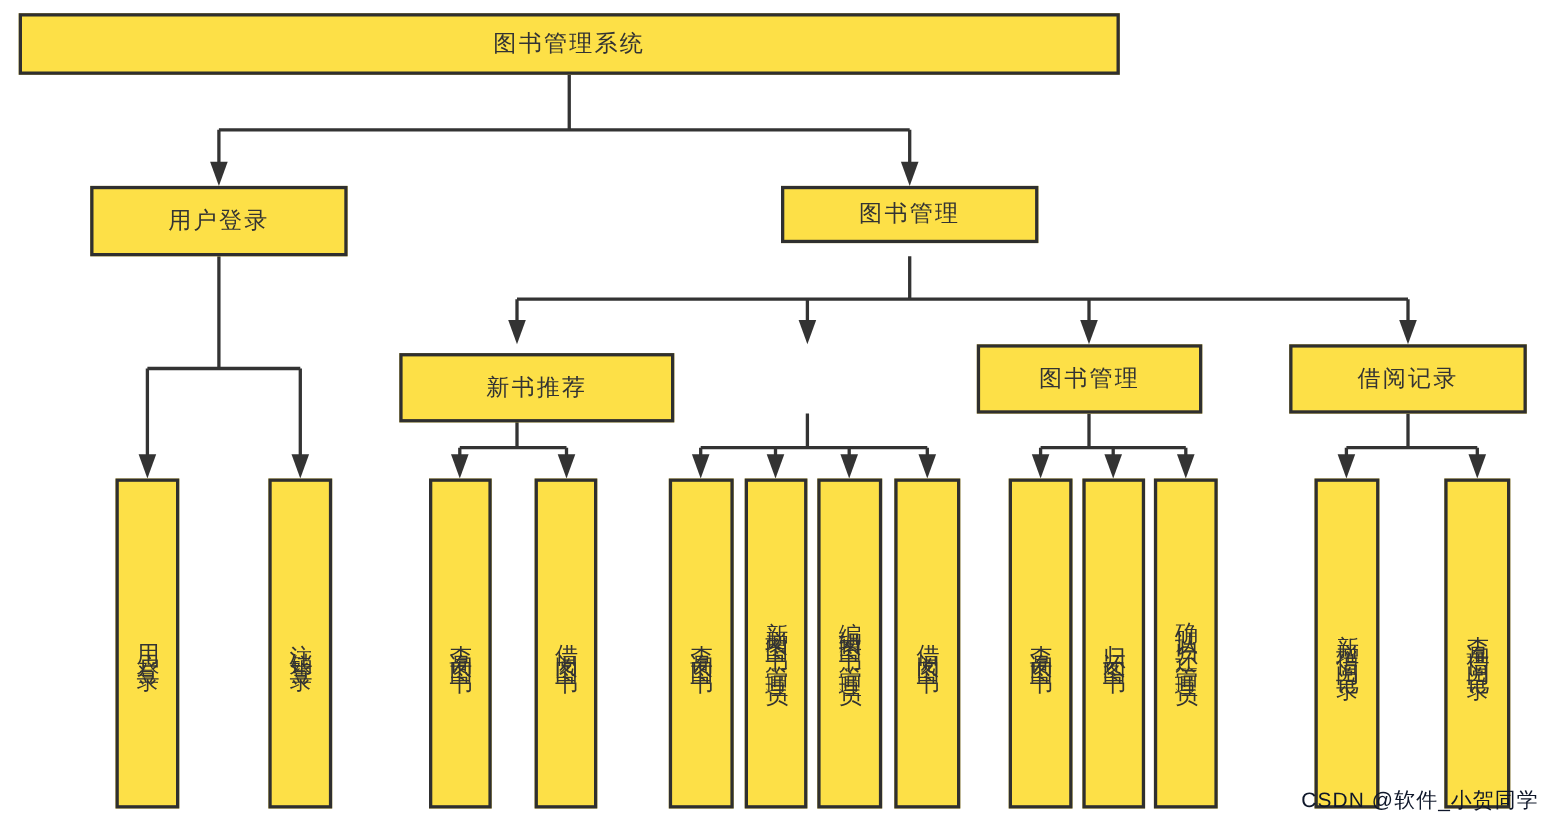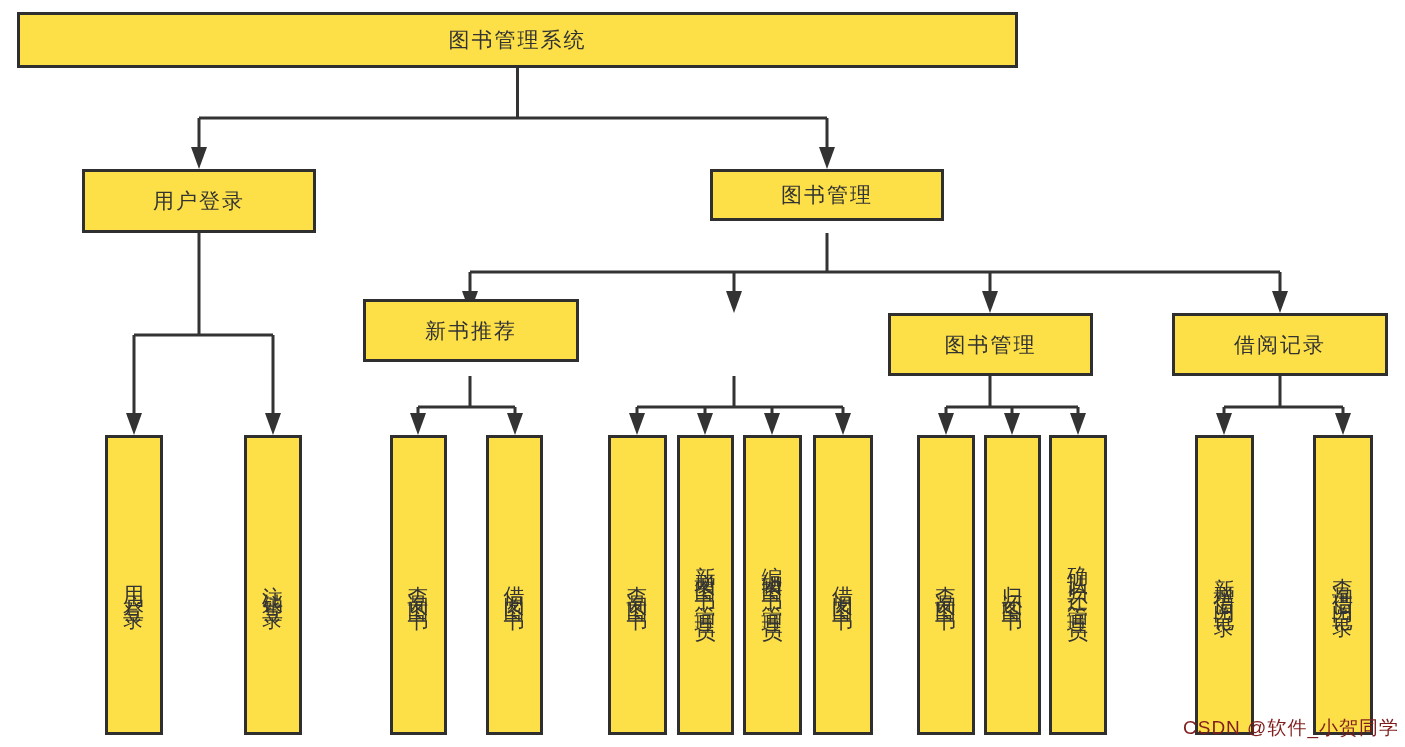--- a/index.html
+++ b/index.html
@@ -108,7 +108,7 @@
   <div class="node" style="left:82px; top:169px; width:234px; height:64px;">用户登录</div>
   <div class="node" style="left:710px; top:169px; width:234px; height:52px;">图书管理</div>
 
-  <div class="node" style="left:363px; top:299px; width:216px; height:63px;">新书推荐</div>
+  <div class="node" style="left:363px; top:321px; width:250px; height:63px;">新书推荐</div>
   <div class="node" style="left:888px; top:313px; width:205px; height:63px;">图书管理</div>
   <div class="node" style="left:1172px; top:313px; width:216px; height:63px;">借阅记录</div>
 

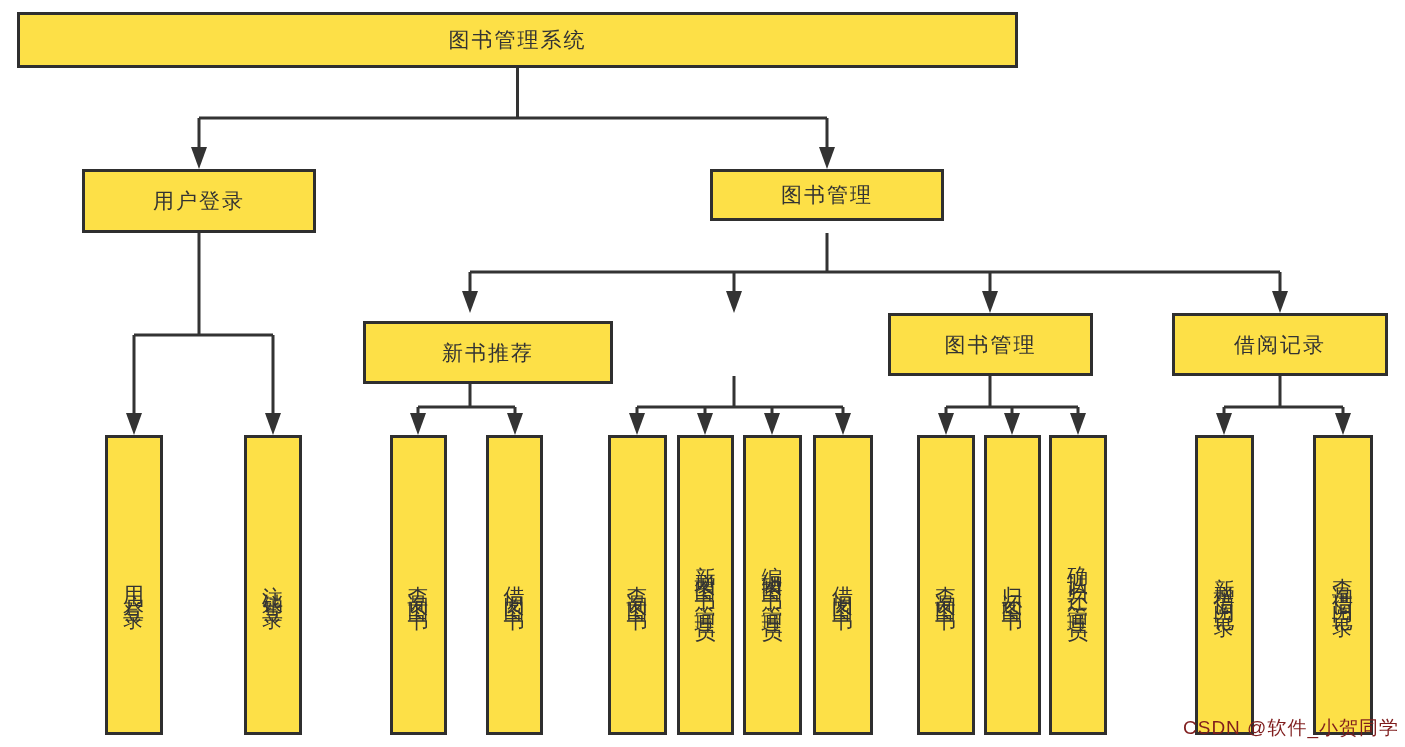--- a/index.html
+++ b/index.html
@@ -50,7 +50,7 @@
     left: 1183px;
     top: 715px;
     font-size: 19px;
-    color: #7f1d1d;
+    color: #0f172a;
     letter-spacing: 1px;
     white-space: nowrap;
   }

